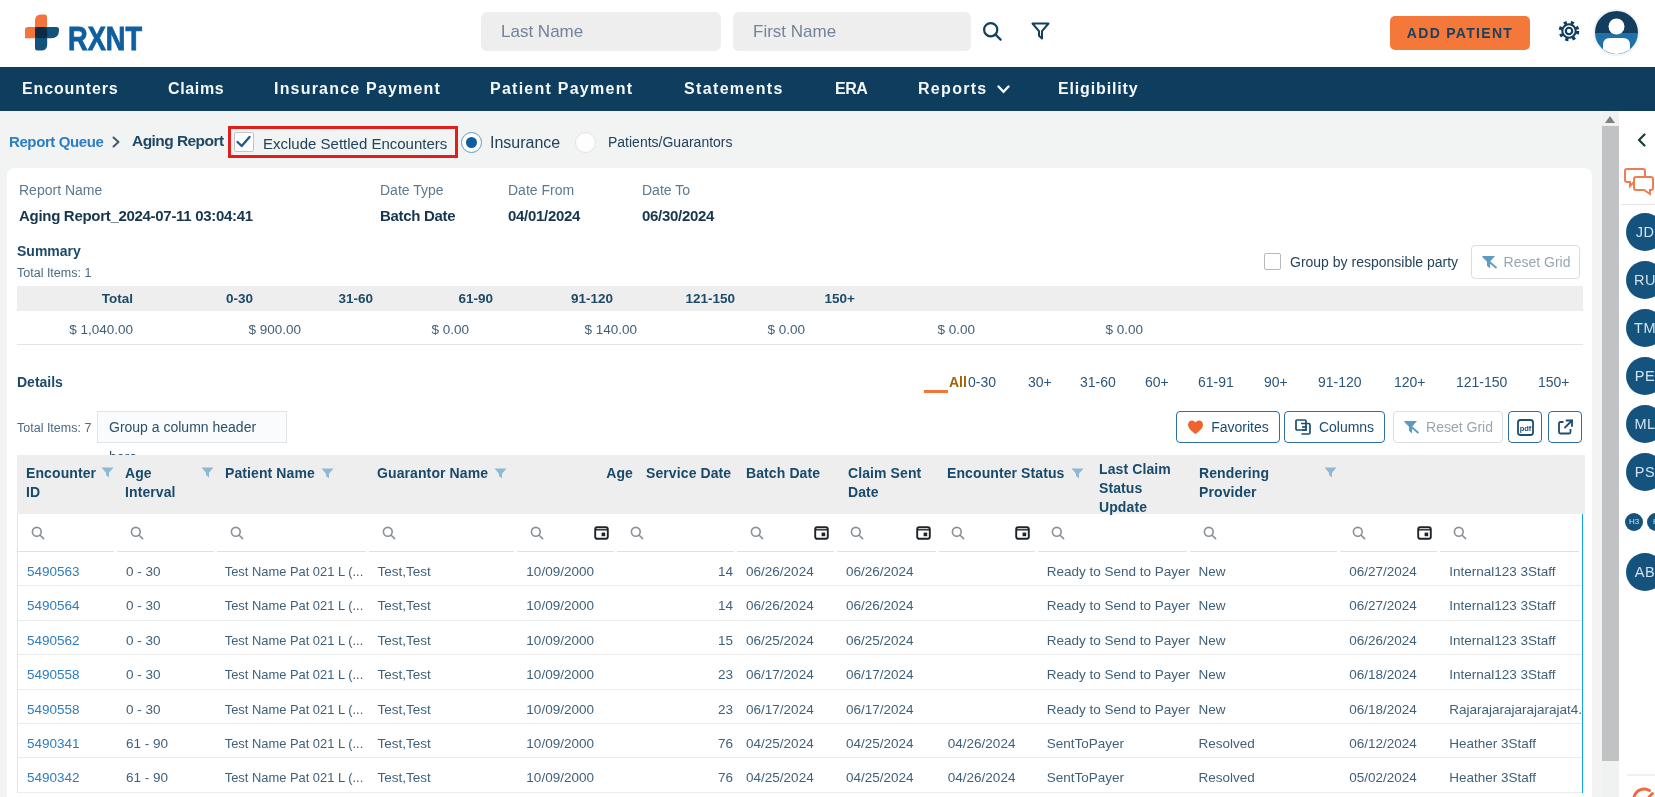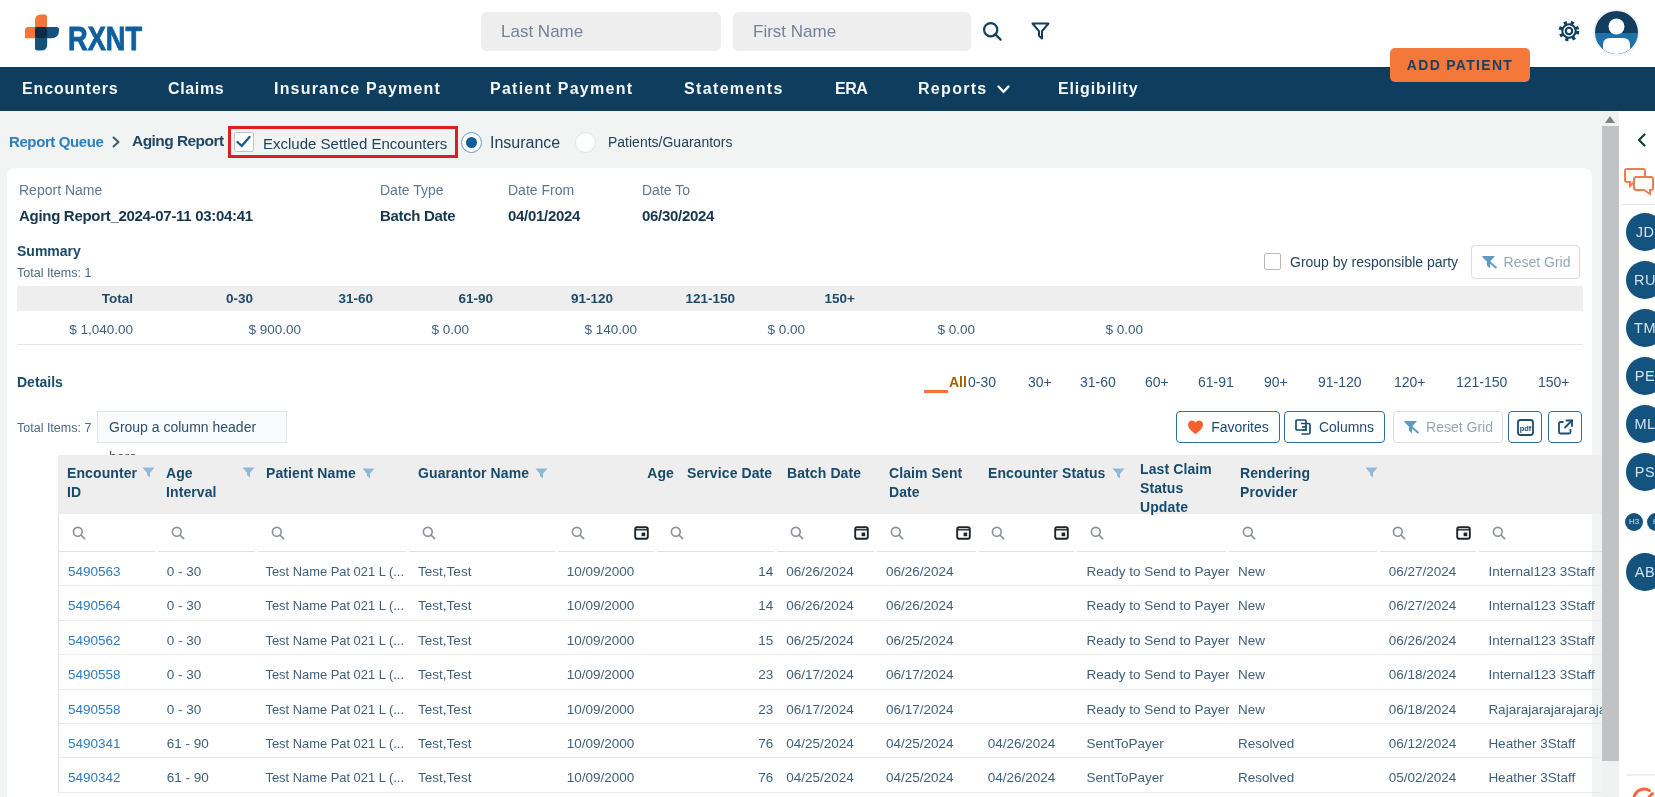--- a/index.html
+++ b/index.html
@@ -11,7 +11,7 @@
 .navitem { position:absolute; top:67px; height:44px; line-height:44px; color:#f5f8fa; font-size:16px; font-weight:700; letter-spacing:0.4px; }
 #card { position:absolute; left:7px; top:168px; width:1585px; height:629px; background:#fff; border-radius:8px 8px 0 0; }
 .inp { position:absolute; top:12px; height:39px; background:#eeeeee; border-radius:6px; color:#72839a; font-size:17px; line-height:39px; padding-left:20px; }
-#addpat { position:absolute; left:1390px; top:16px; width:140px; height:34px; background:#f5783b; border-radius:5px; color:#1b3f5e; font-weight:700; font-size:14px; letter-spacing:1.3px; text-align:center; line-height:34px;margin-top:32px; }
+#addpat { position:absolute; left:1390px; top:16px; width:140px; height:34px; background:#f5783b; border-radius:5px; color:#1b3f5e; font-weight:700; font-size:14px; letter-spacing:1.3px; text-align:center; line-height:34px; }
 #avatar { position:absolute; left:1593px; top:9px; width:47px; height:47px; border-radius:50%; border:2px solid #f2f2f2; background:linear-gradient(#123d5e 0 52%, #2071a8 52% 100%); overflow:hidden; }
 .lbl { position:absolute; font-size:14px; color:#5b7990; }
 .val { position:absolute; font-size:15px; font-weight:700; letter-spacing:-0.3px; color:#16364f; }

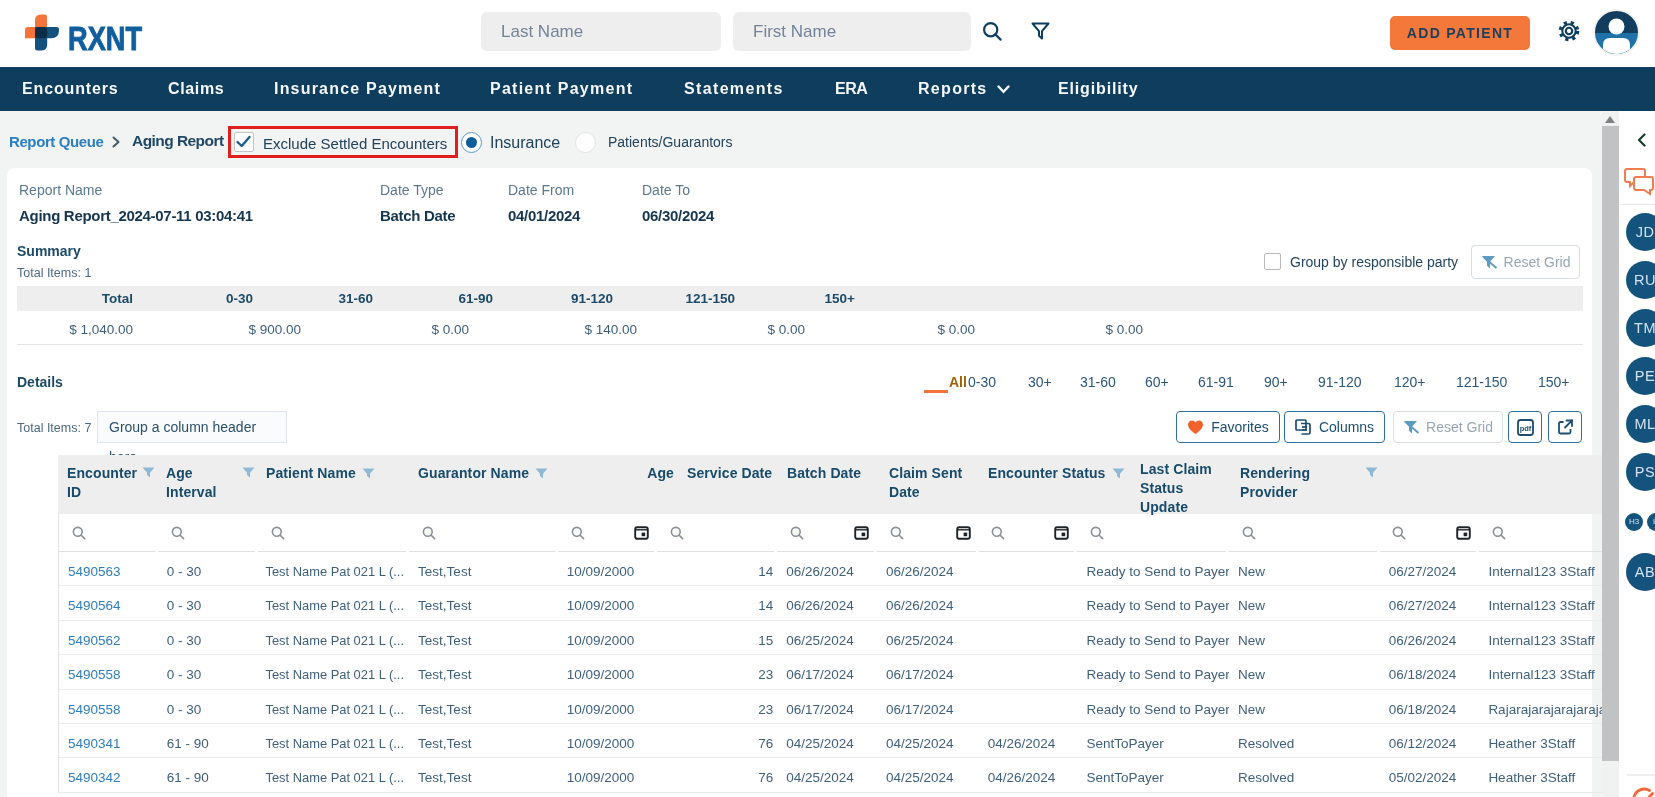--- a/index.html
+++ b/index.html
@@ -45,7 +45,7 @@
 .hrow .c3 .fun, .hrow .c4 .fun, .hrow .c10 .fun, .hrow .c11 .fun { margin-left:2px; vertical-align:-1px; }
 .mag { position:absolute; left:13px; top:12px; }
 .cal { position:absolute; right:8px; top:11px; }
-#tbl { border-left:1px solid #e3e3e3; border-right:3px solid #0ea5e9;margin-left:41px; }
+#tbl { border-left:1px solid #e3e3e3; border-right:1px solid #0ea5e9; }
 #tbl .hrow { margin:0 -1px; width:1568px; }
 .c9 .mag, .c12 .mag { left:12px; }
 .hrow .c12 { padding-top:5px !important; }

